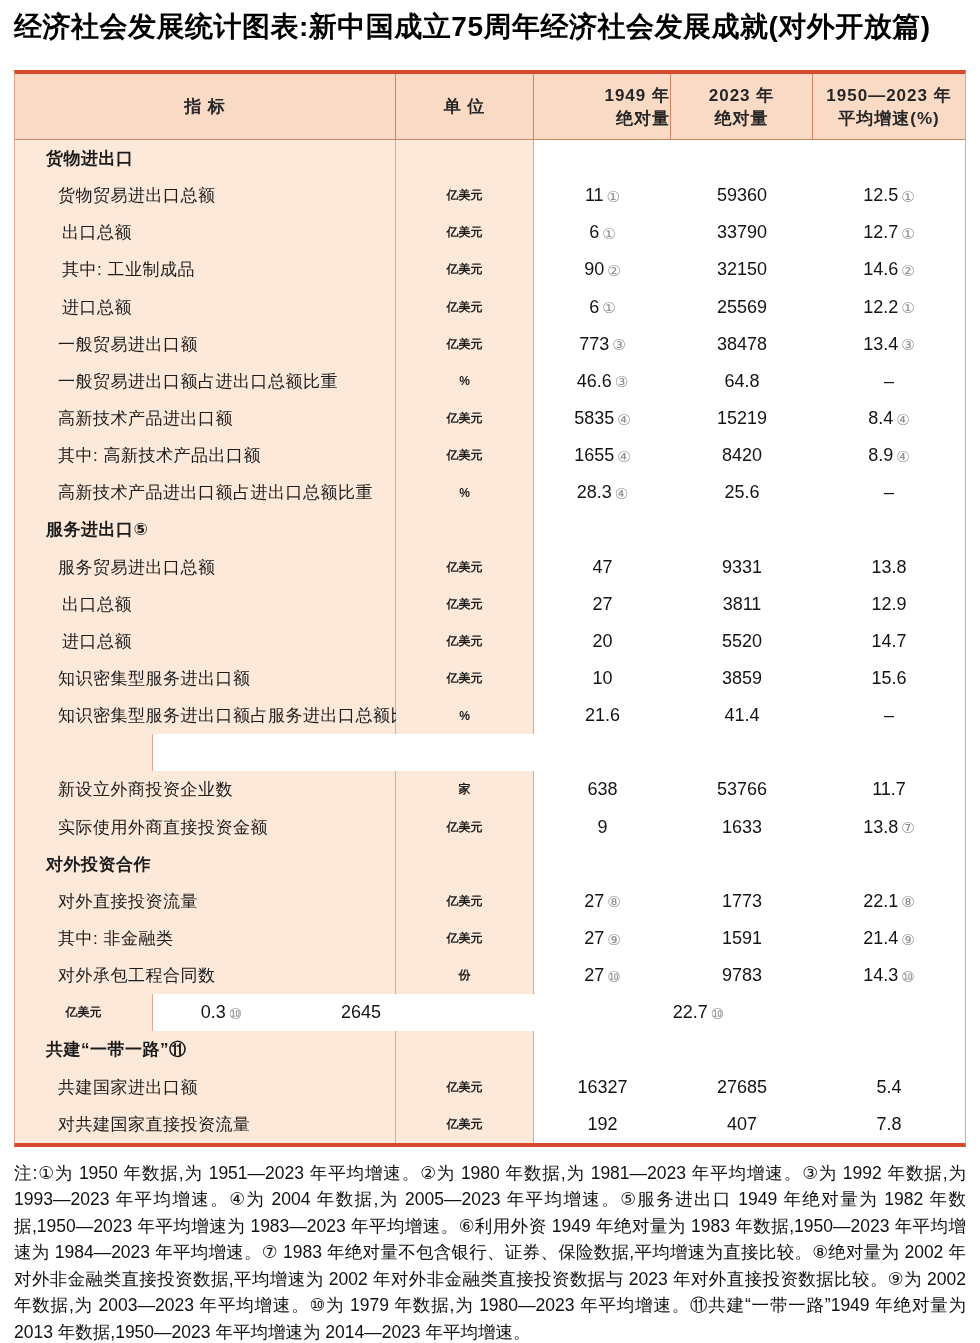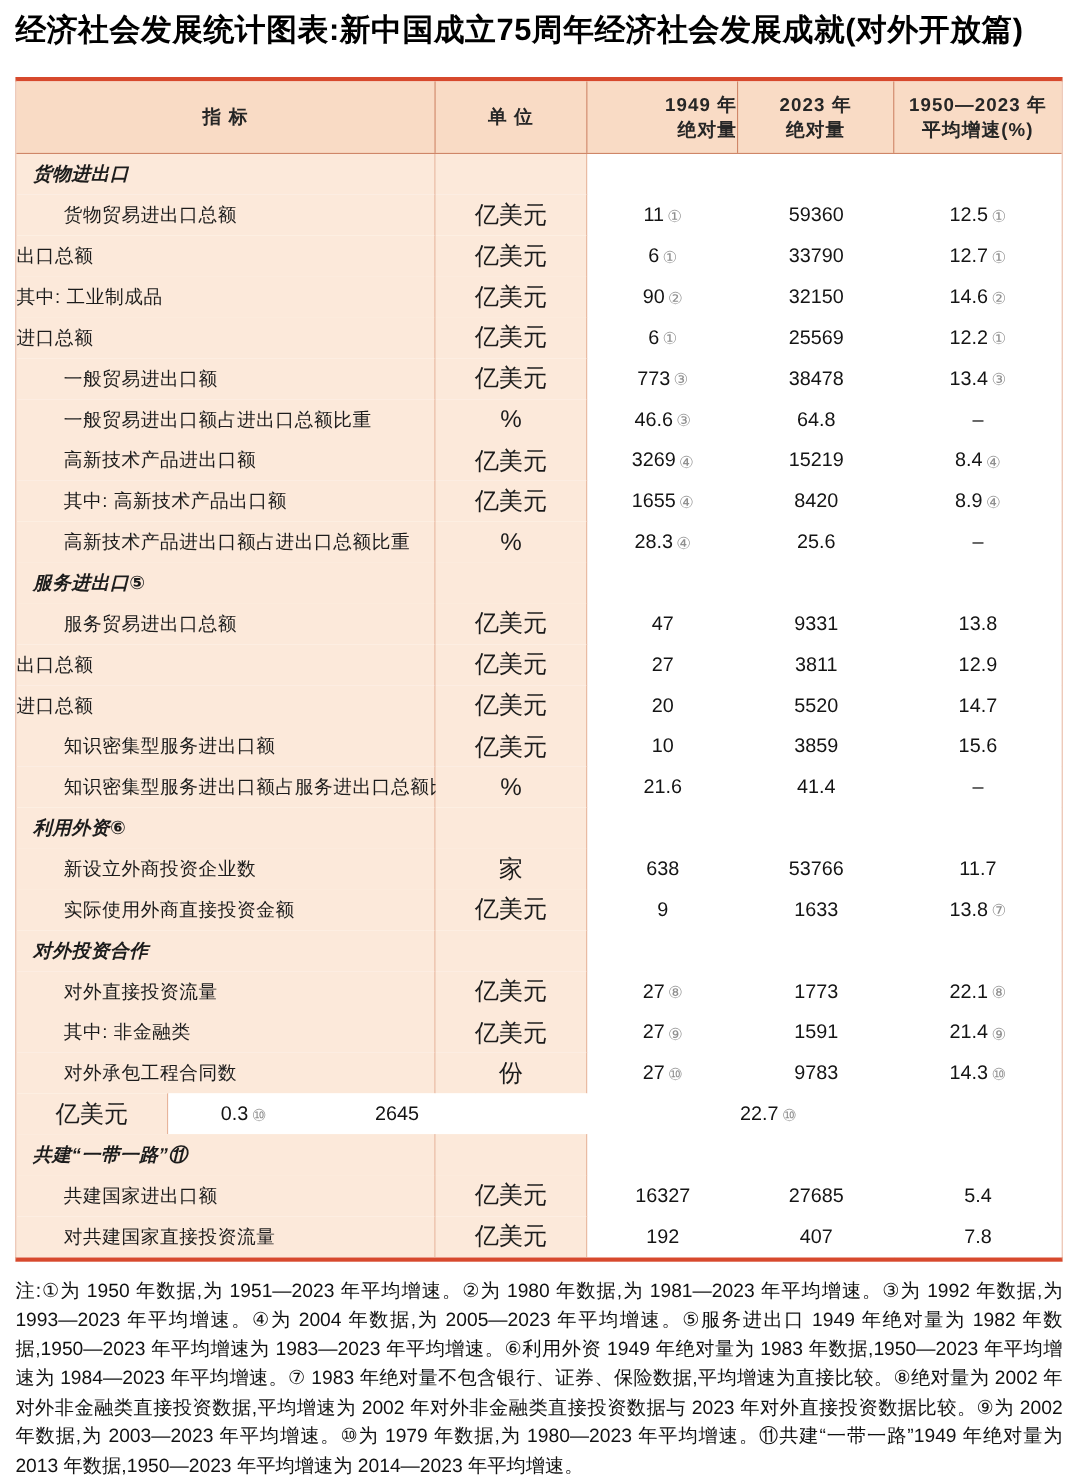--- a/index.html
+++ b/index.html
@@ -57,7 +57,7 @@
   .circ{font-size:15px;color:var(--note-gray);position:relative;top:1px;}
   .lbl{font-size:17px;font-weight:500;letter-spacing:0.5px;white-space:nowrap;}
   .lbl.section{font-weight:800;}
-  .lbl.ind-0{padding-left:15px;font-style:italic;}
+  .lbl.ind-0{padding-left:31px;}
   .lbl.ind-1{padding-left:43px;}
   .lbl.ind-2{}
   .notes{

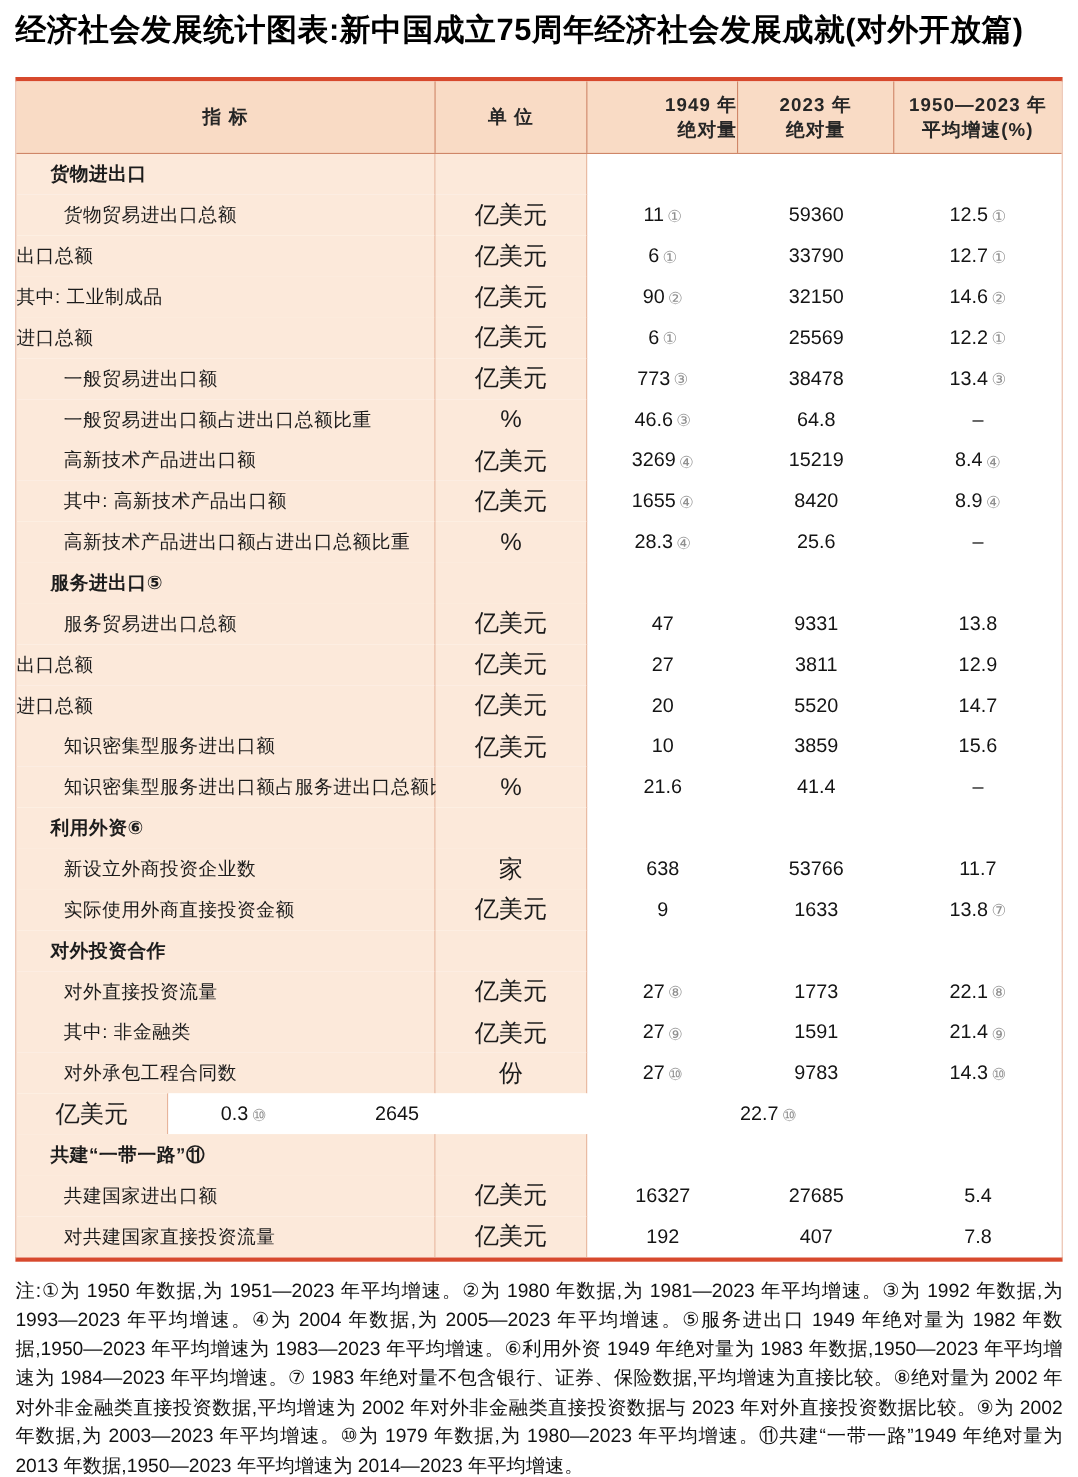--- a/index.html
+++ b/index.html
@@ -51,7 +51,7 @@
   .td{display:flex;align-items:center;}
   .td.c-ind{background:var(--body-peach);border-right:1px solid var(--line-light);}
   .td.c-unit{background:var(--body-peach);border-right:1px solid var(--line-light);justify-content:center;
-    font-size:22px;font-weight:400;}
+    font-size:12px;font-weight:700;}
   .td.c-num{justify-content:center;background:#fff;font-size:18px;gap:3px;}
   .num{color:#141414;}
   .circ{font-size:15px;color:var(--note-gray);position:relative;top:1px;}

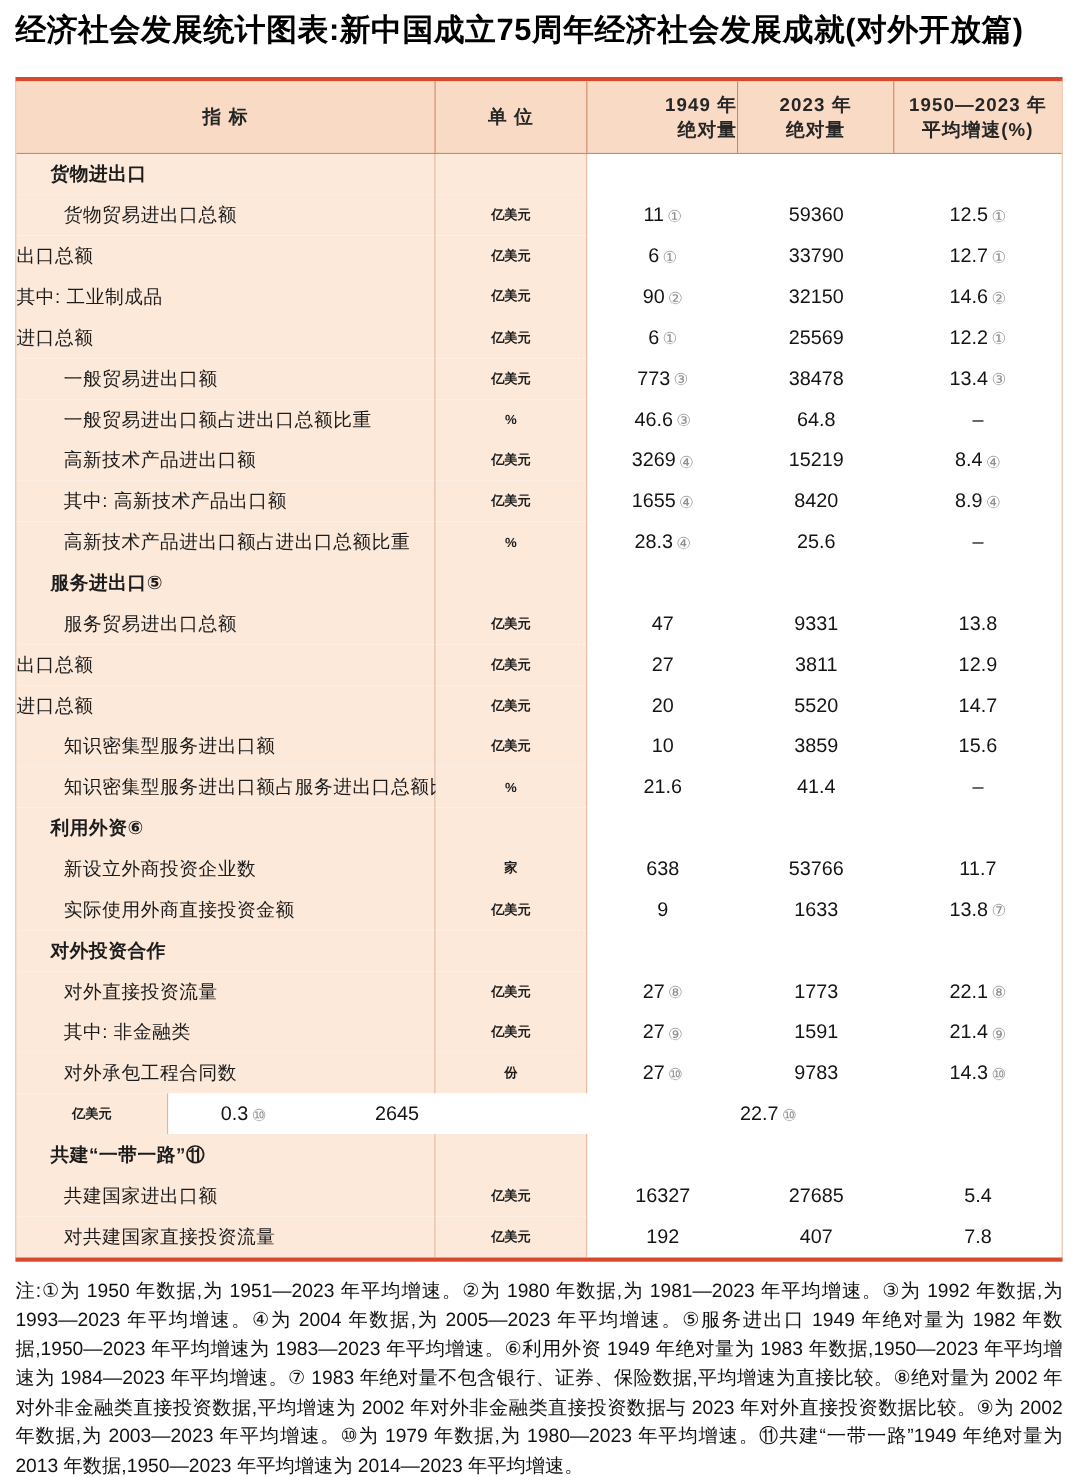--- a/index.html
+++ b/index.html
@@ -59,7 +59,7 @@
   .lbl.section{font-weight:800;}
   .lbl.ind-0{padding-left:31px;}
   .lbl.ind-1{padding-left:43px;}
-  .lbl.ind-2{}
+  .lbl.ind-2{padding-left:47px;}
   .notes{
     margin:13px 14px 0;width:952px;
     font-size:17.5px;line-height:26.5px;font-weight:500;

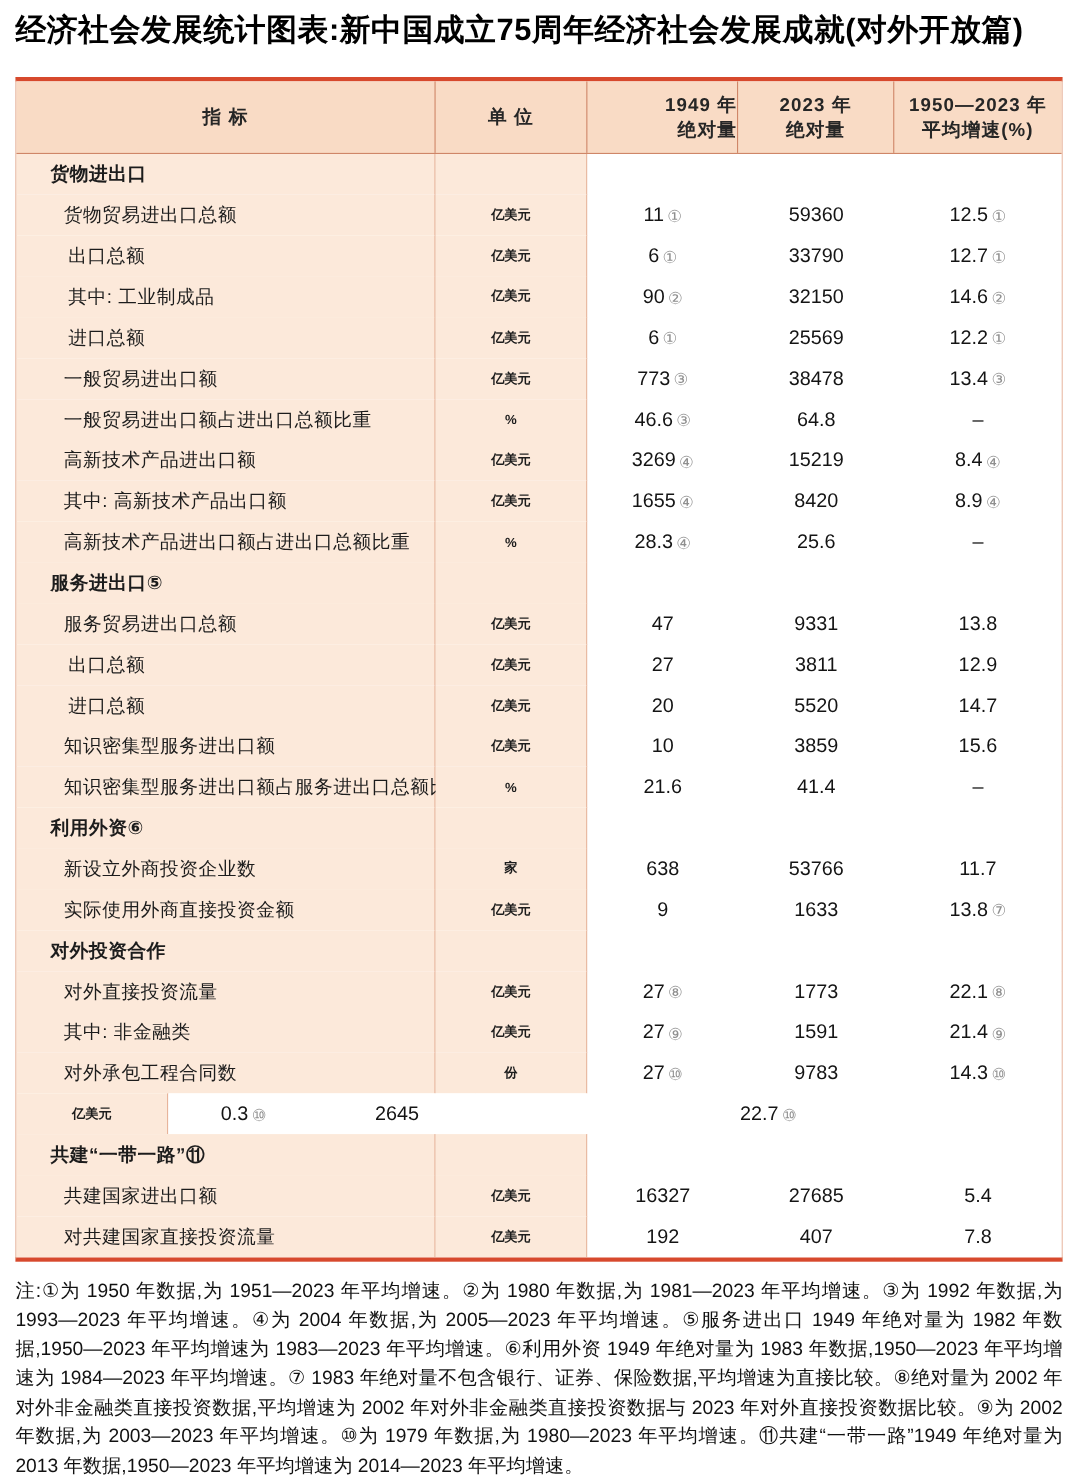--- a/index.html
+++ b/index.html
@@ -221,7 +221,7 @@
     </div>
     <div class="td c-unit">亿美元</div>
     <div class="td c-num c-1949">
-      <span class="num">3269</span>
+      <span class="num">5835</span>
       <span class="circ">④</span>
     </div>
     <div class="td c-num c-2023">

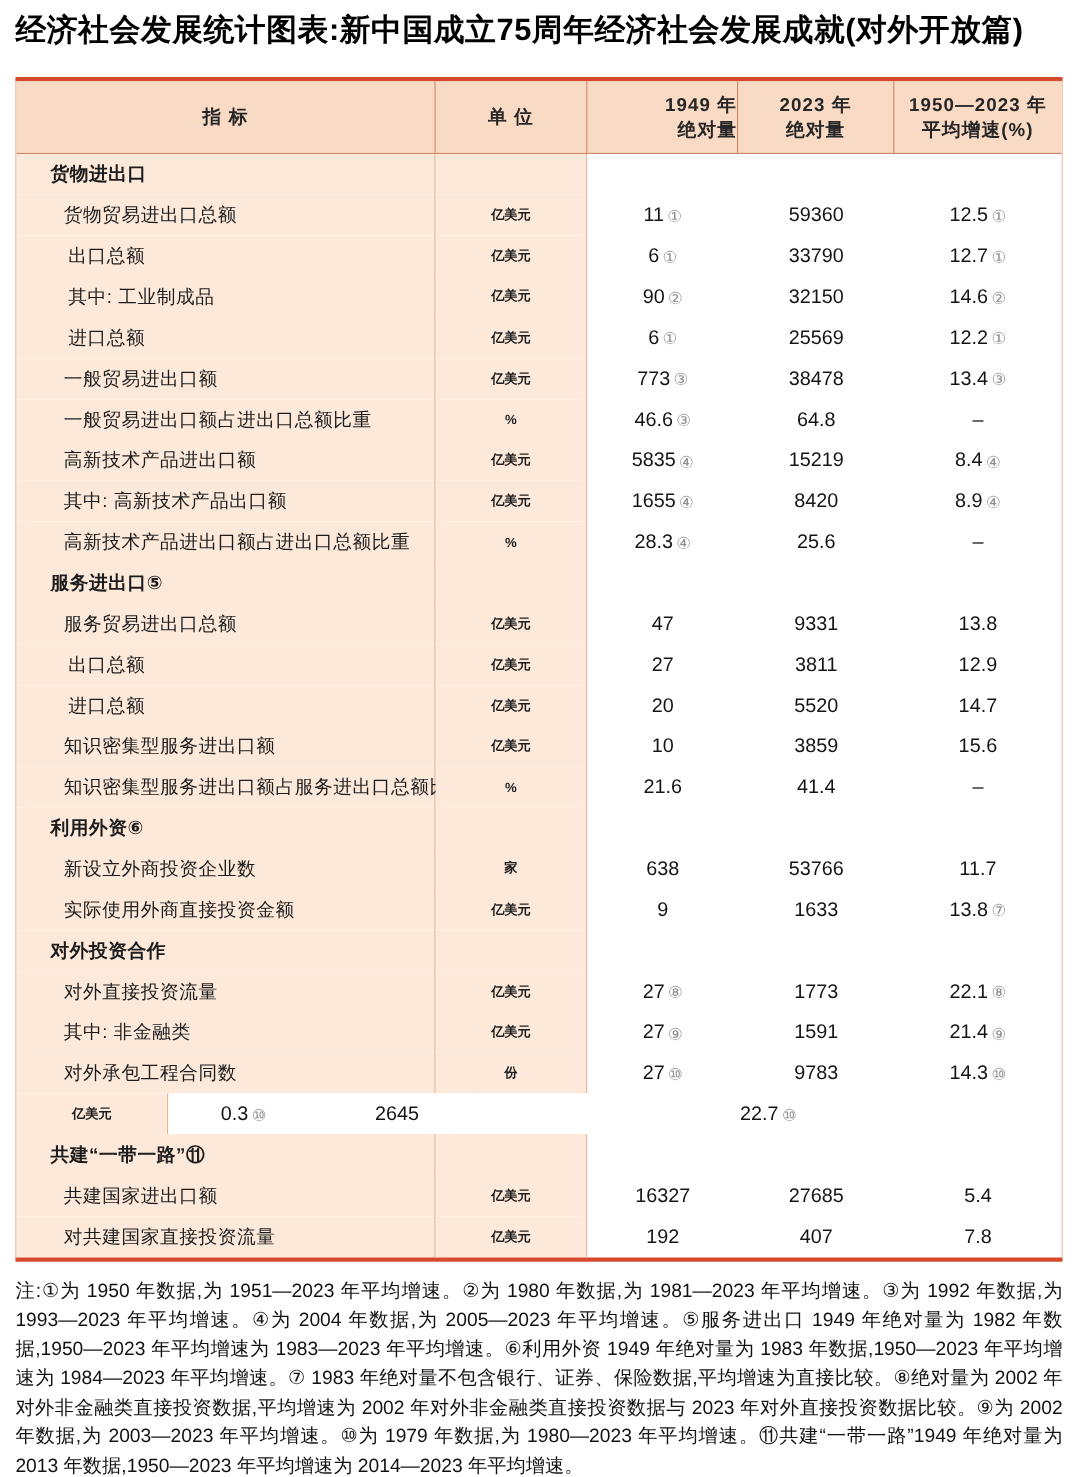--- a/index.html
+++ b/index.html
@@ -378,9 +378,6 @@
   </div>
 
   <div class="tr">
-    <div class="td c-ind">
-      <span class="lbl ind-0 section">利用外资⑥</span>
-    </div>
     <div class="td c-unit"></div>
     <div class="td c-num c-1949">
       <span class="num"></span>

